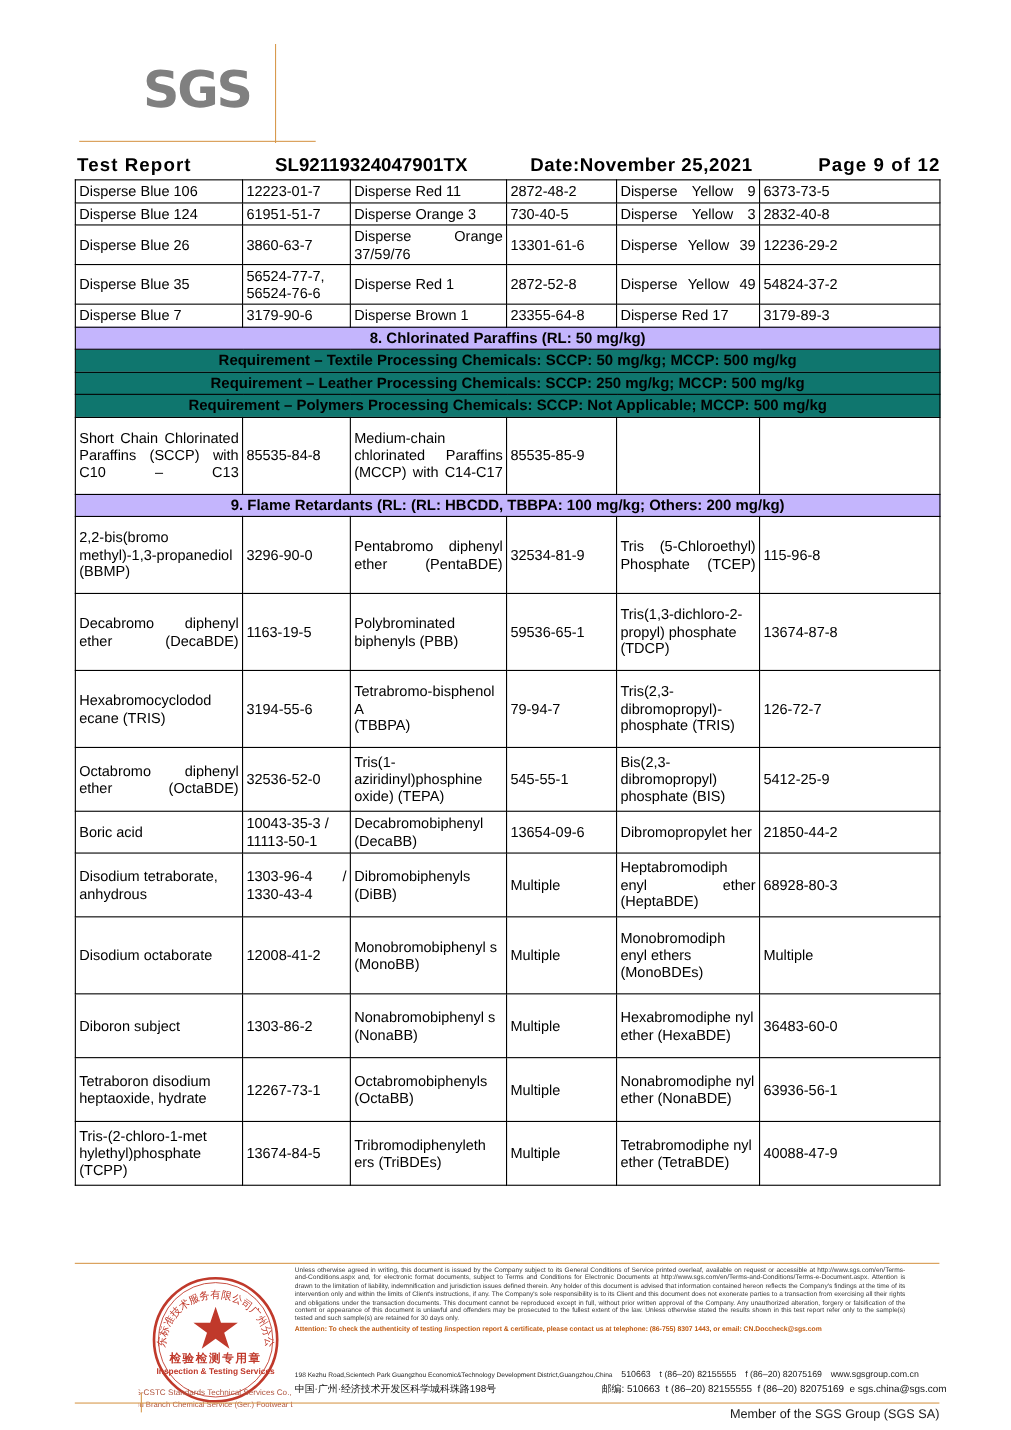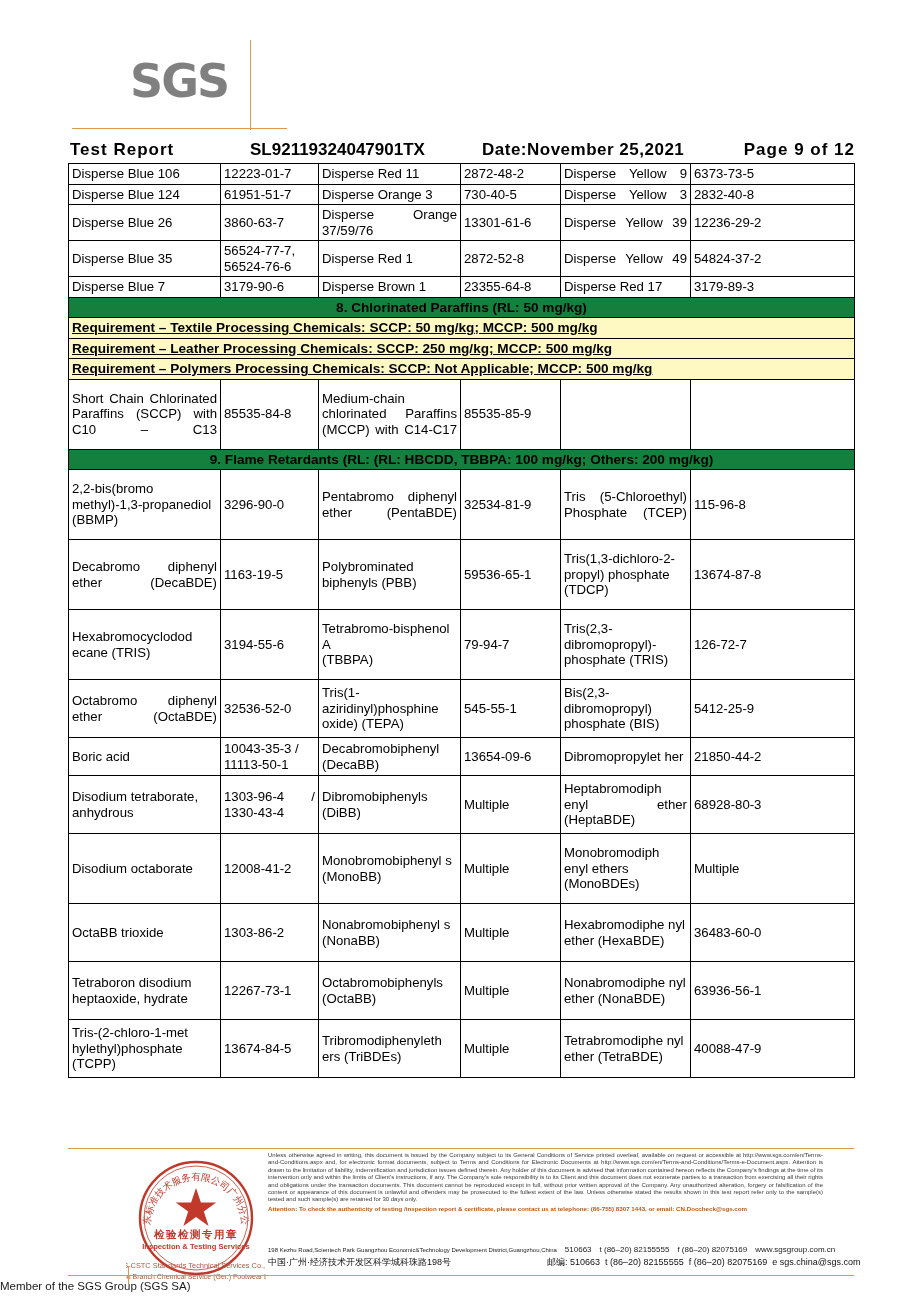--- a/index.html
+++ b/index.html
@@ -93,7 +93,7 @@
     text-align-last: justify;
   }
   td.sect {
-    background: #15803d;
+    background: #c4b5fd;
     text-align: center;
     font-weight: bold;
     font-size: 13.6px;

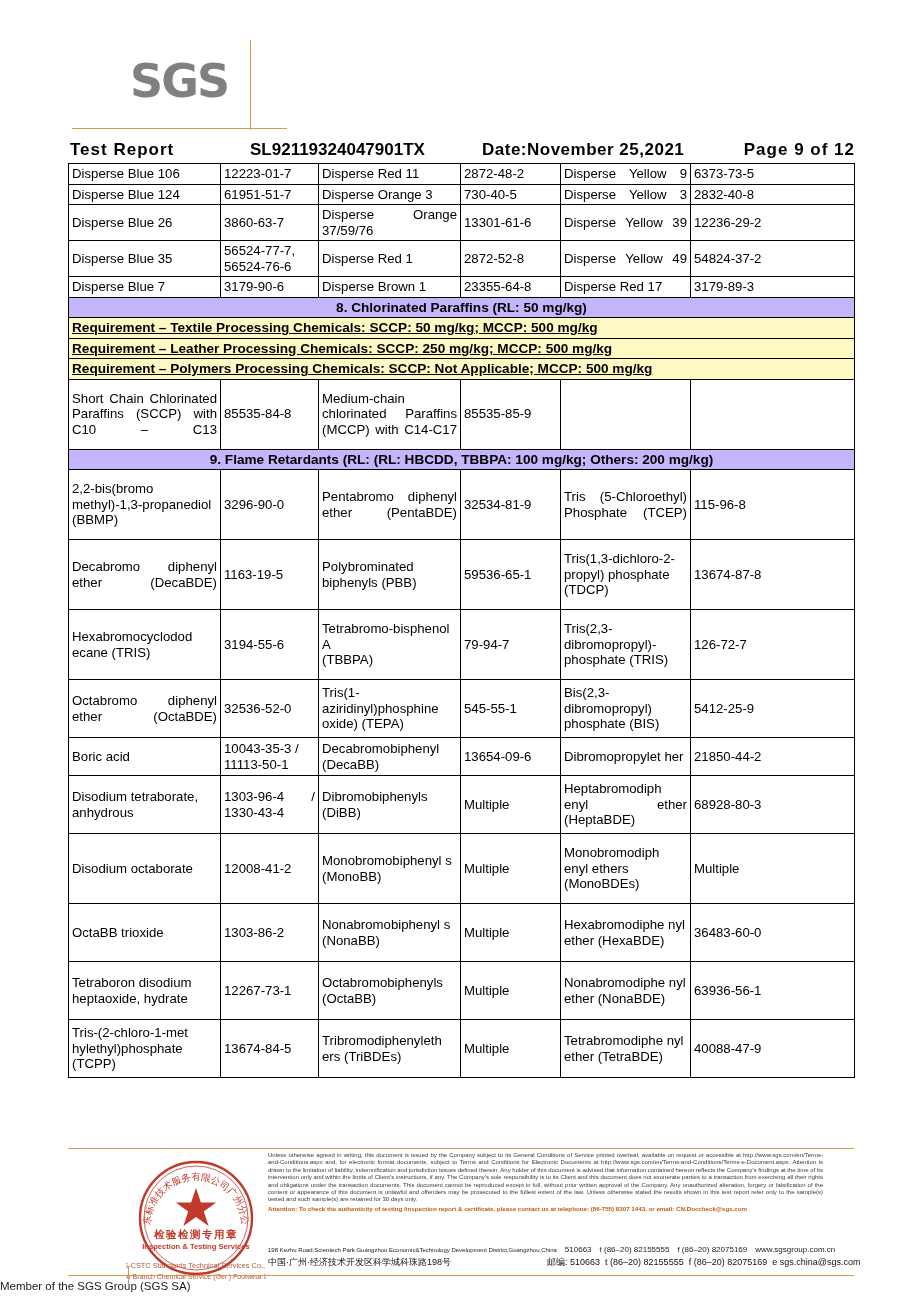--- a/index.html
+++ b/index.html
@@ -103,13 +103,12 @@
     border-bottom: 1px solid #000;
   }
   td.req {
-    background: #fef9c3;
-    text-align: left;
+    background: #0f766e;
+    text-align: center;
     font-weight: bold;
     font-size: 13.6px;
     padding: 2px 2px;
     line-height: 17px;
-    text-decoration: underline;
   }
   .tall  { height: 38px; }
   .tall2 { height: 58px; }

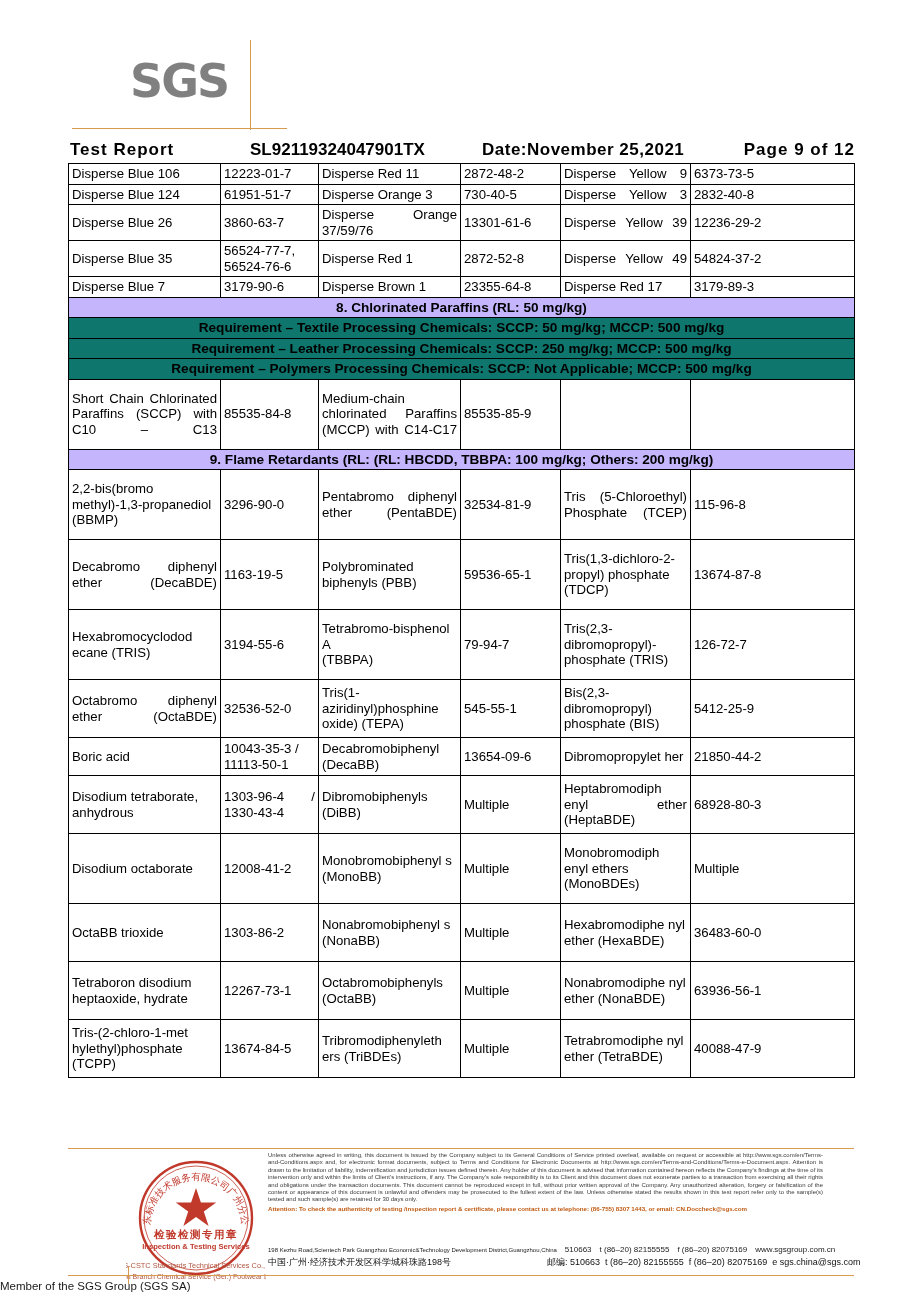--- a/index.html
+++ b/index.html
@@ -357,7 +357,7 @@
         <td>Multiple</td>
       </tr>
       <tr class="tall2">
-        <td>OctaBB trioxide</td>
+        <td>Diboron subject</td>
         <td>1303-86-2</td>
         <td>Nonabromobiphenyl s (NonaBB)</td>
         <td>Multiple</td>

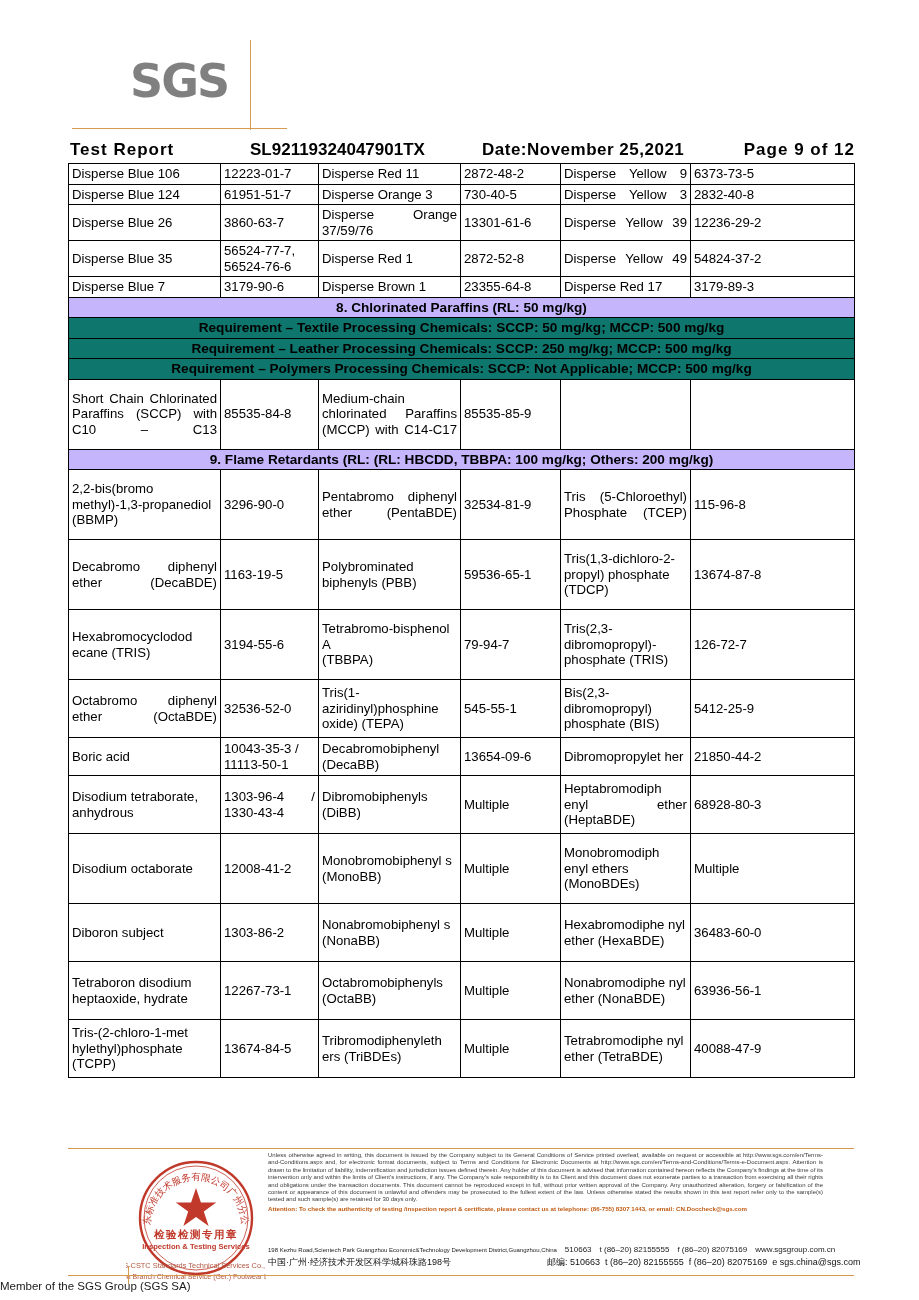--- a/index.html
+++ b/index.html
@@ -201,6 +201,7 @@
     left: 0;
     top: 132px;
     width: 854px;
+    text-align: right;
     font-size: 11.5px;
     color: #1a1a1a;
   }

